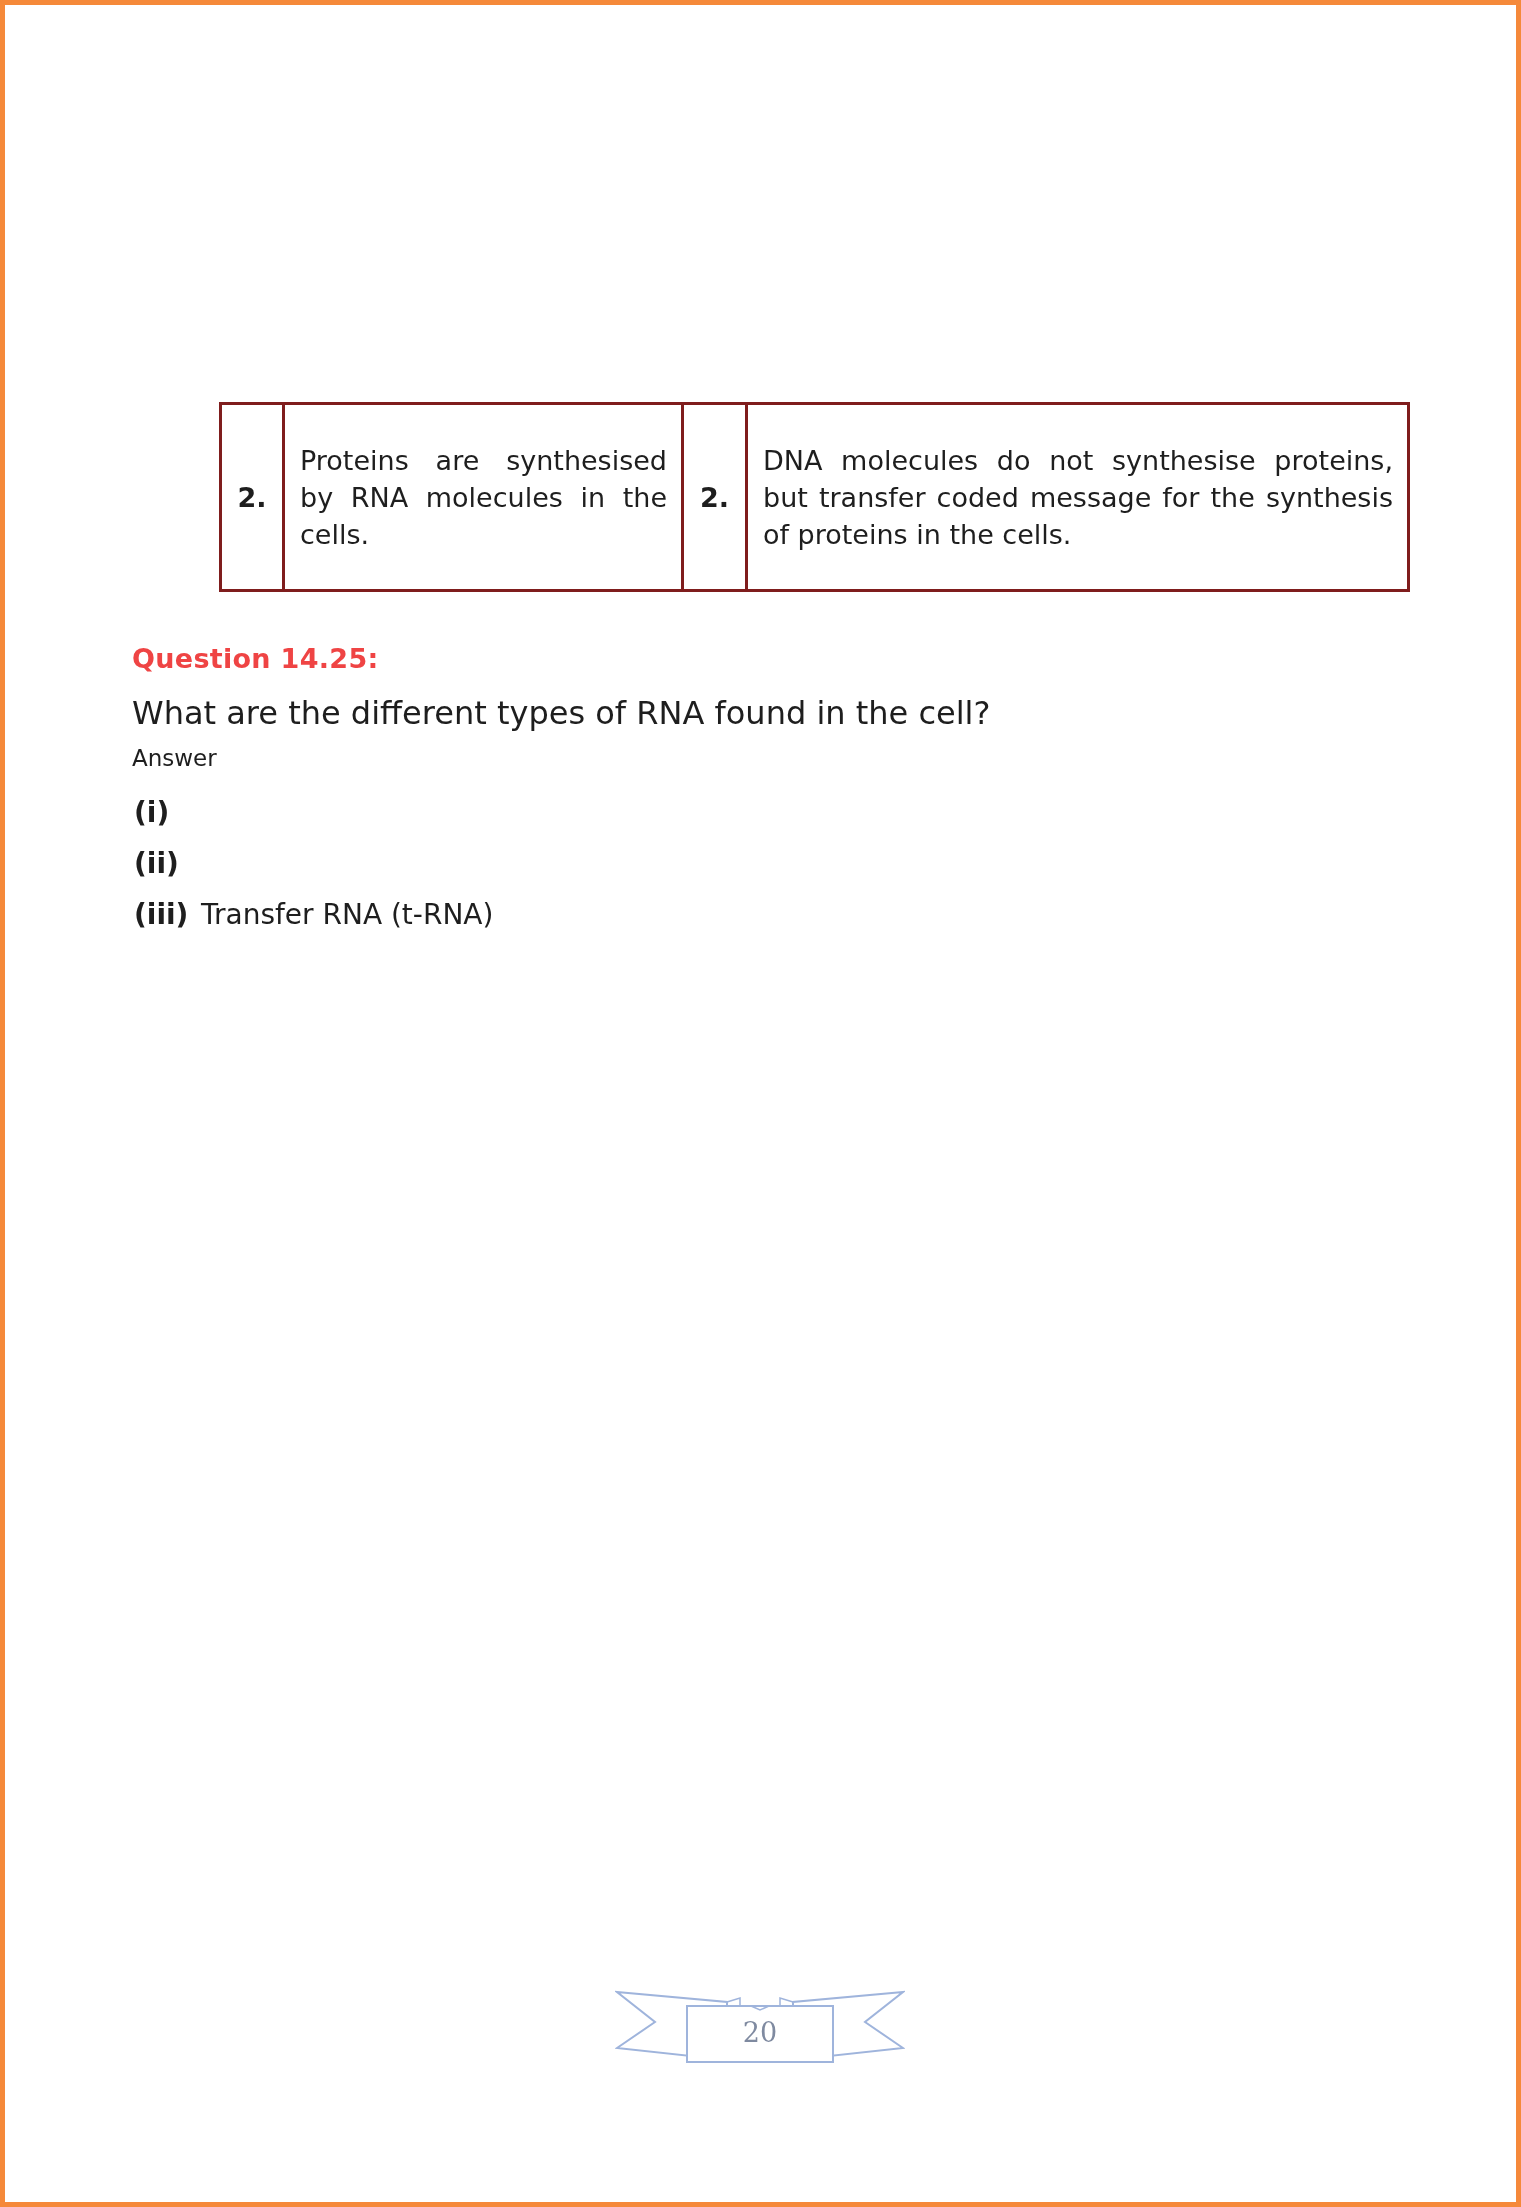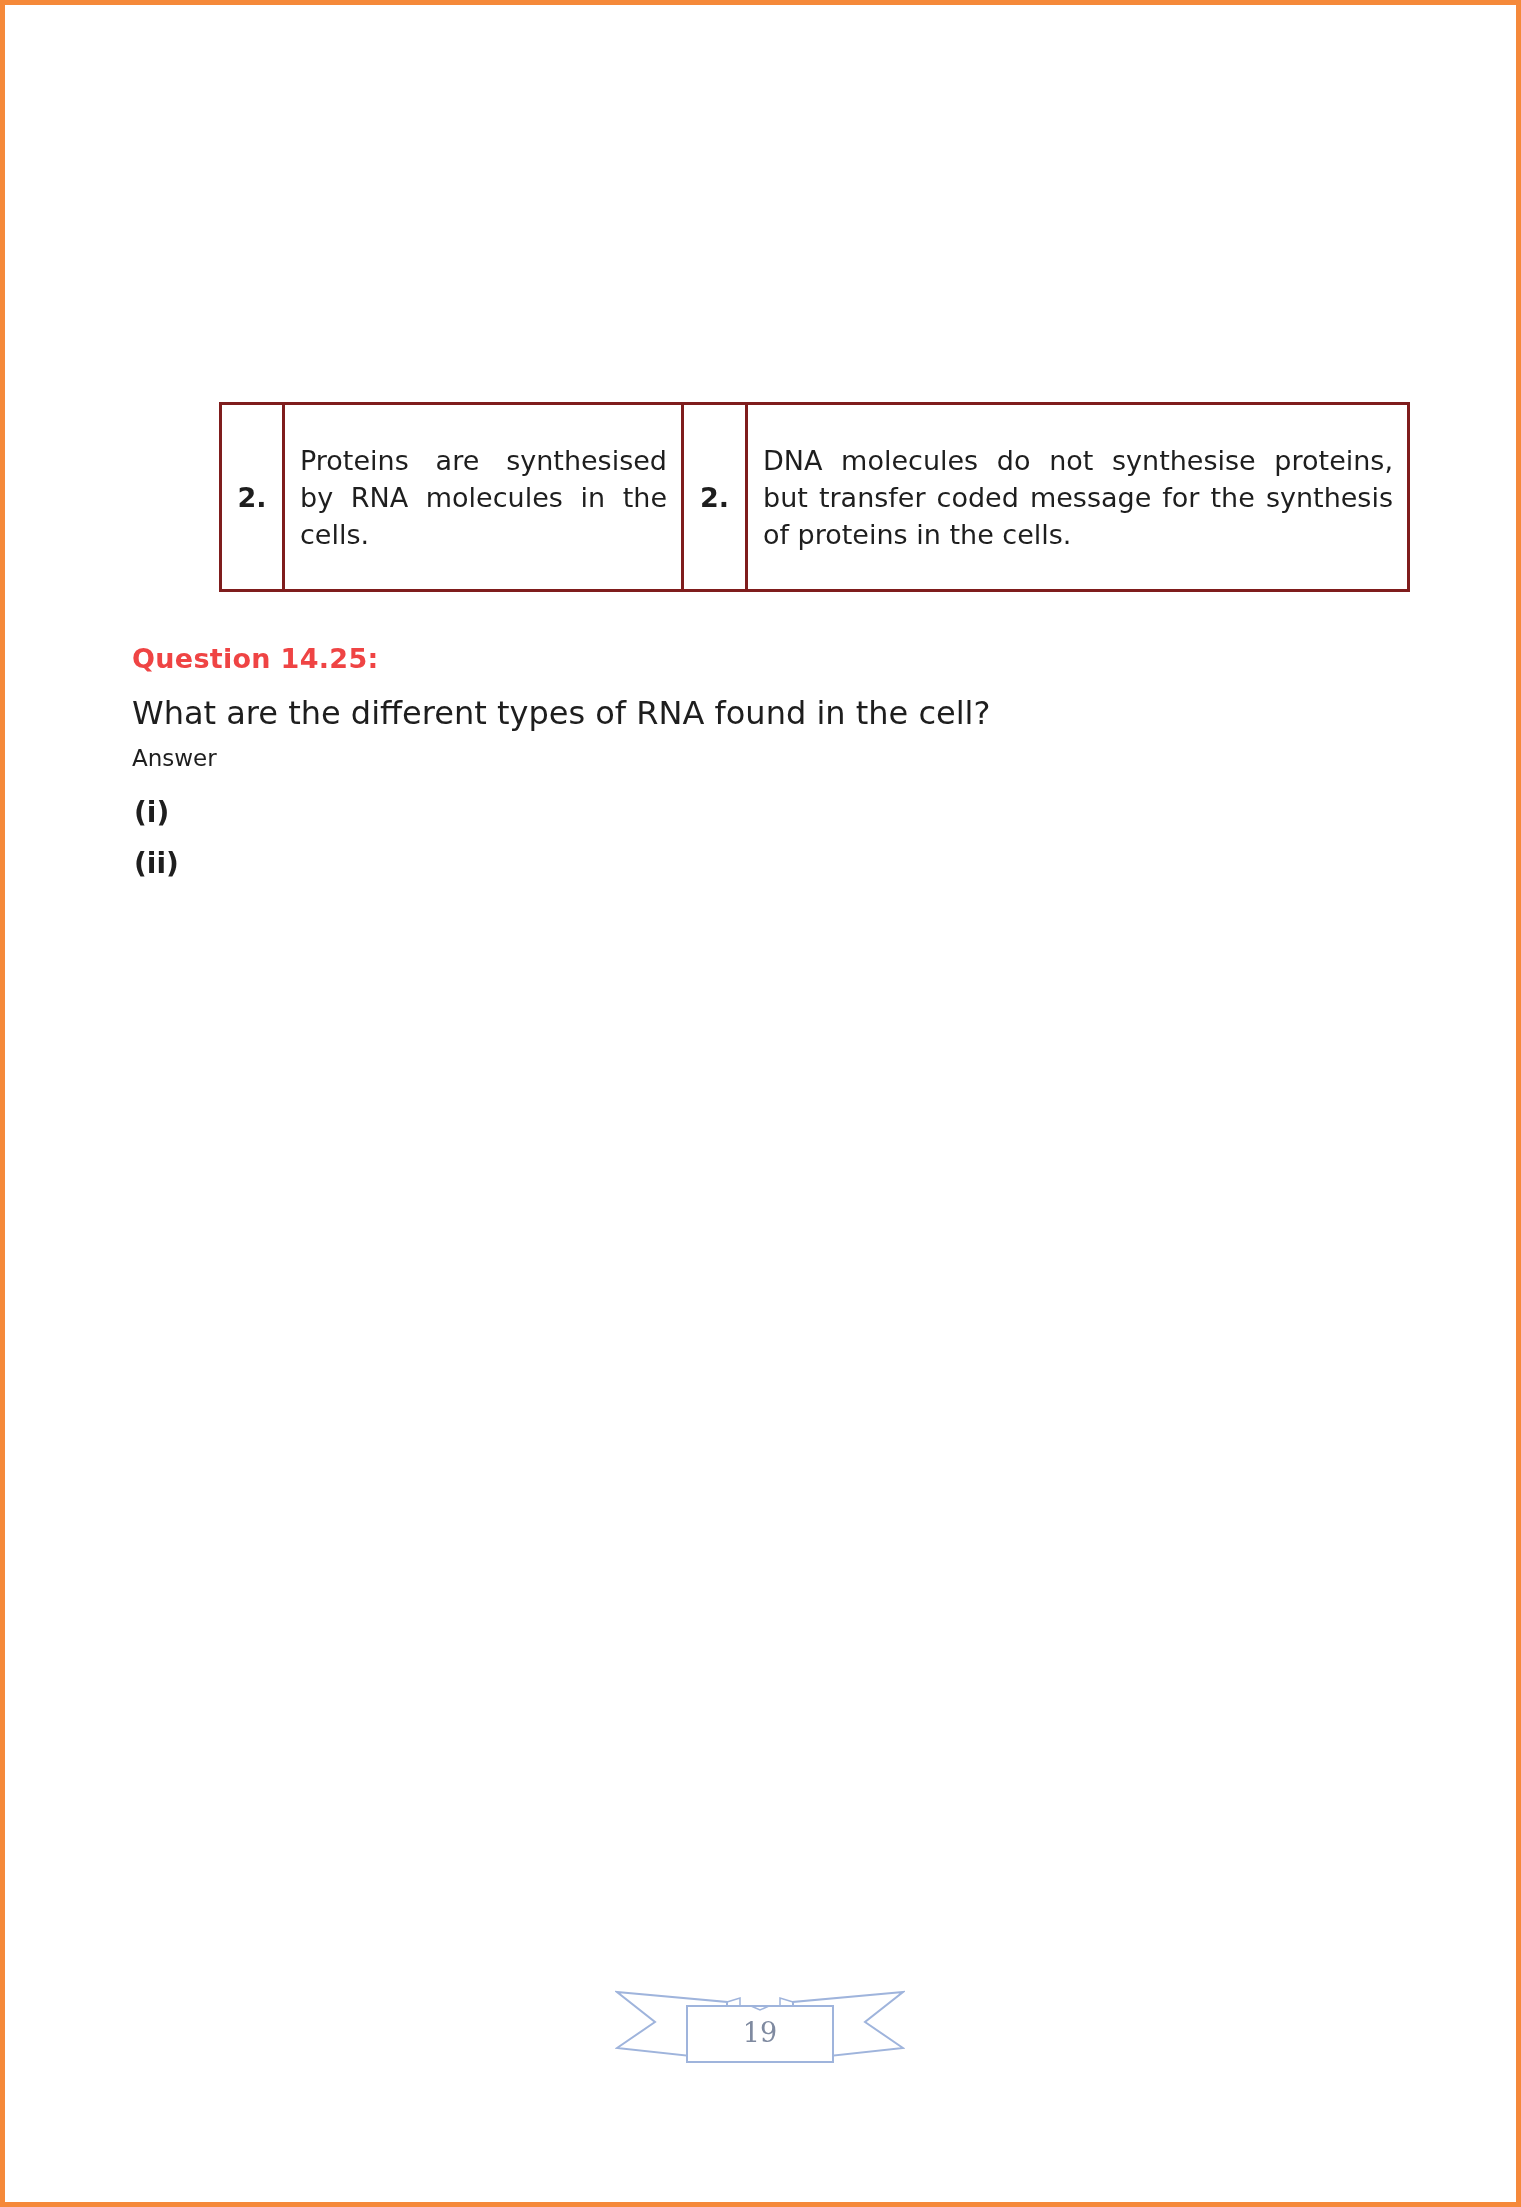--- a/index.html
+++ b/index.html
@@ -70,6 +70,10 @@
   <li>
     <span class="marker">(ii)</span>
   </li>
+  <li>
+    <span class="marker">(iii)</span>
+    <span>Transfer RNA (t-RNA)</span>
+  </li>
 </ul>
 
 <div class="page-badge">

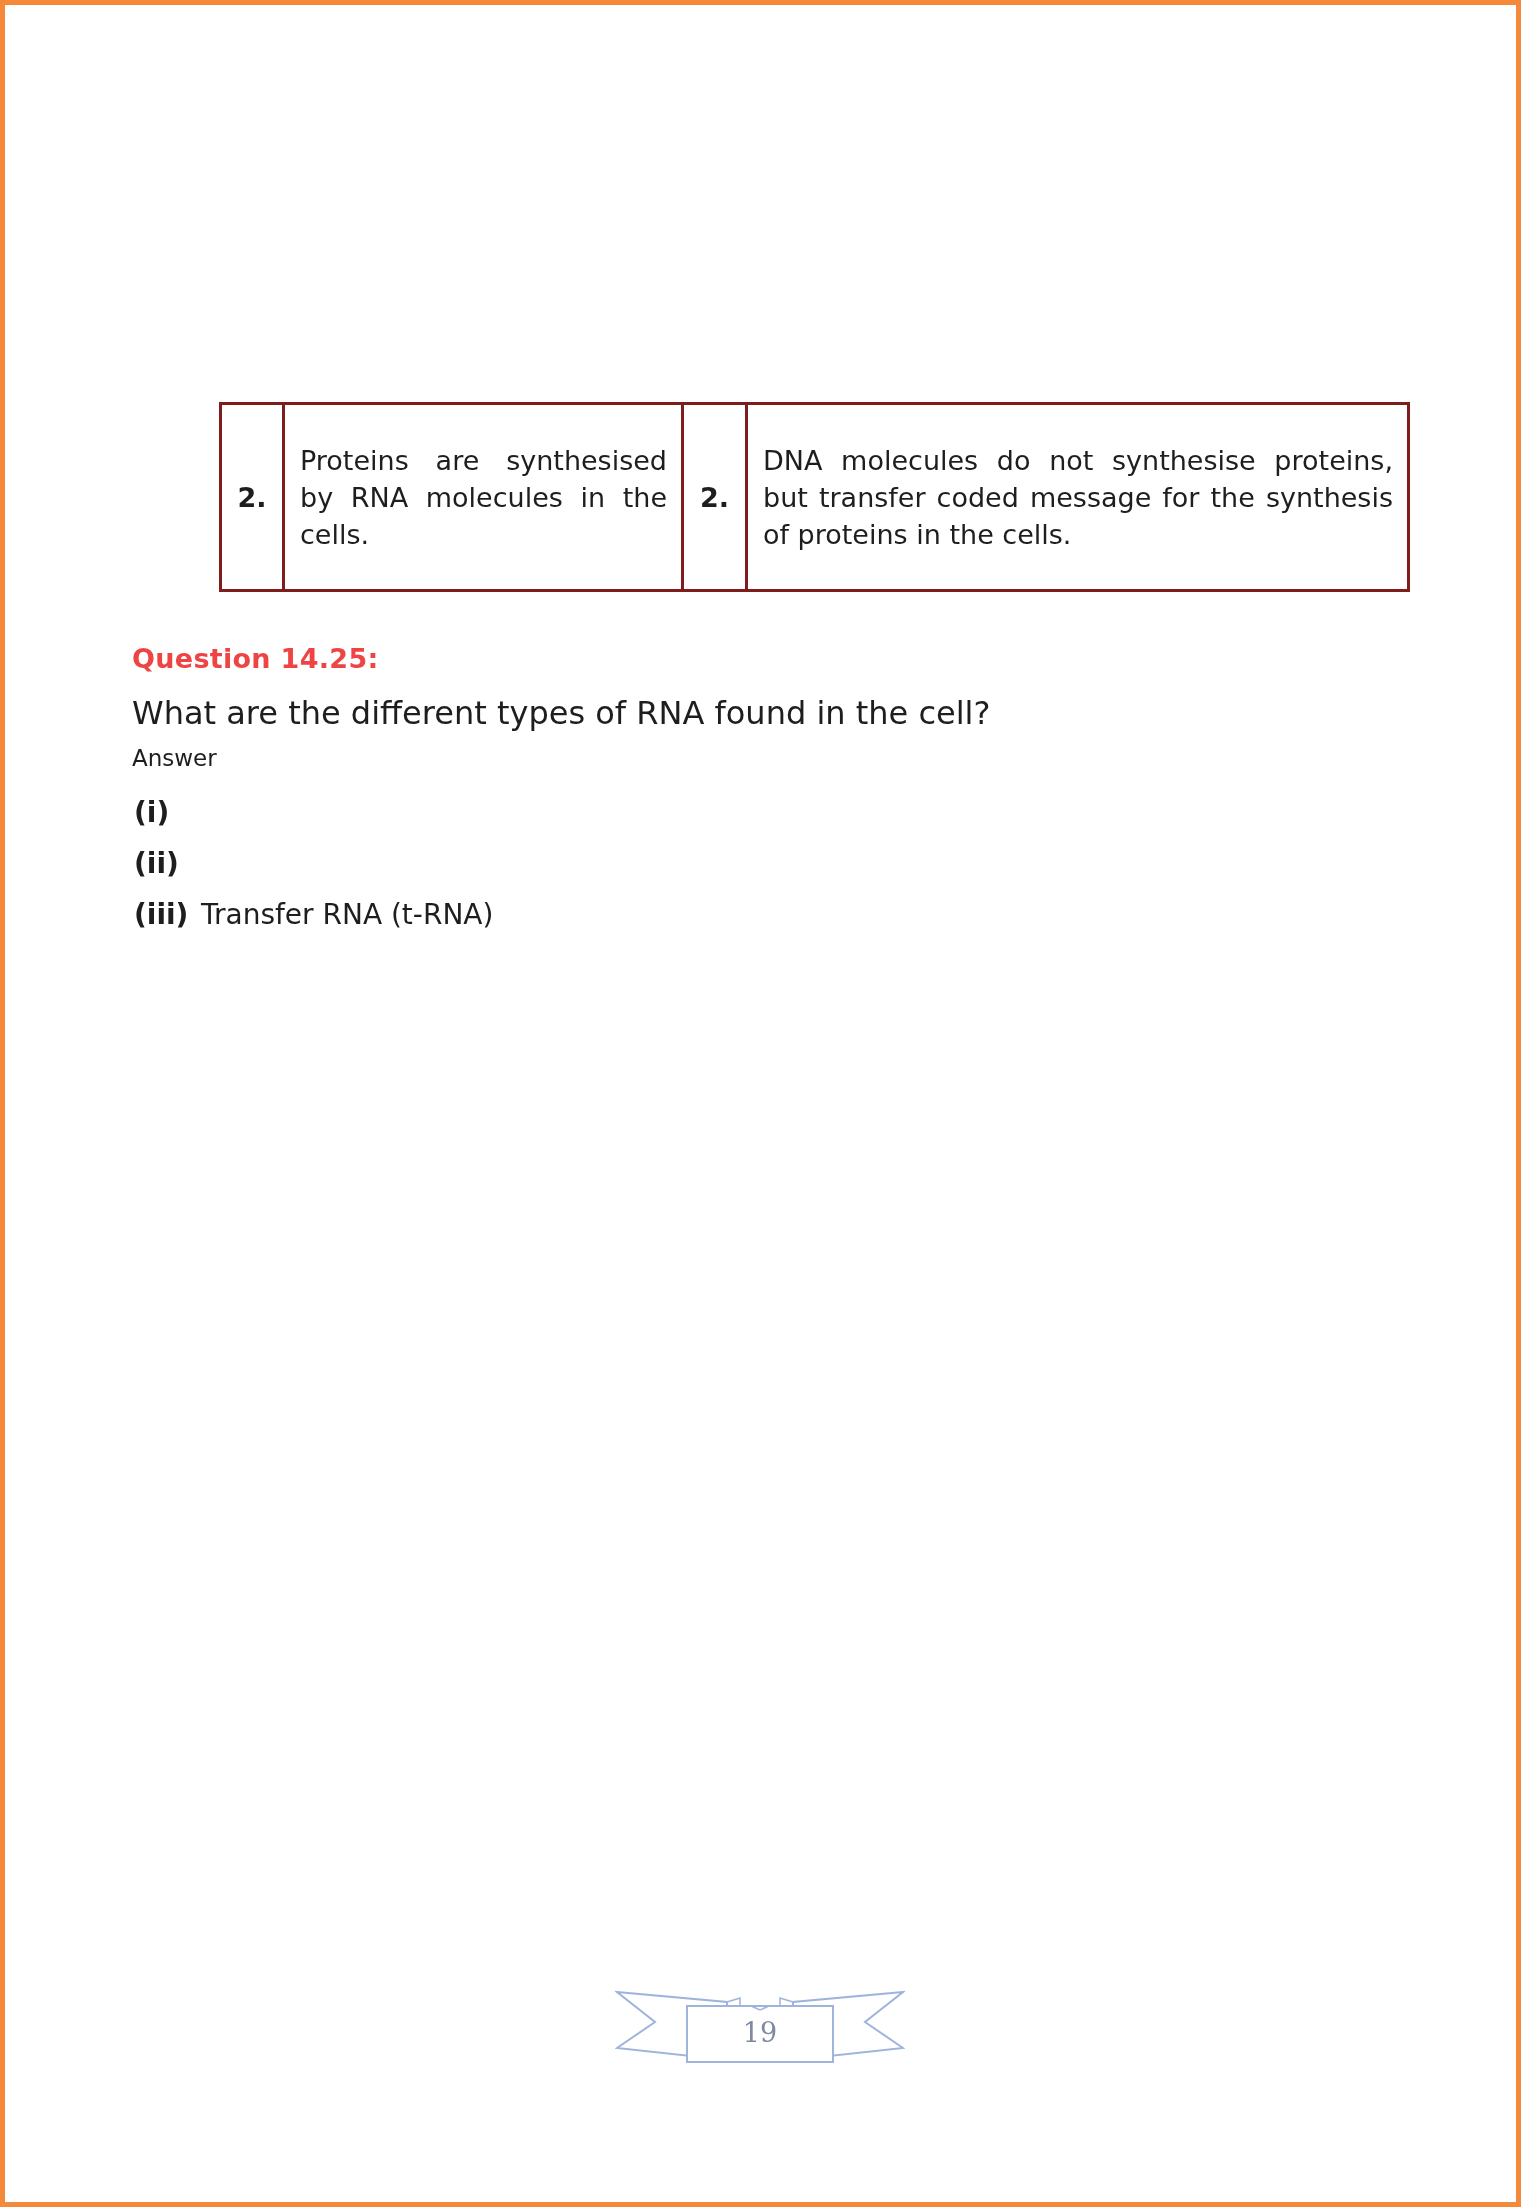--- a/index.html
+++ b/index.html
@@ -92,7 +92,7 @@
       <path d="M136,18 L145,22 L154,18"></path>
     </g>
   </svg>
-  <div class="page-num" style="top:4px">19</div>
+  <div class="page-num" style="top:4px">20</div>
 </div>
 
 </body></html>

